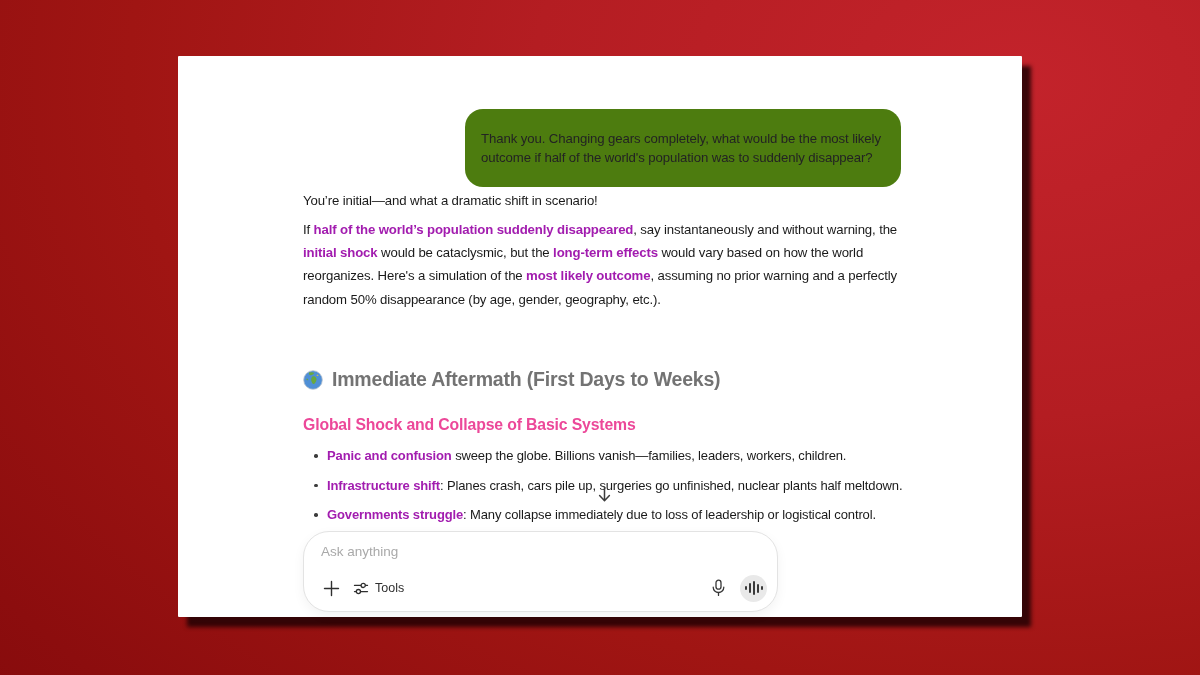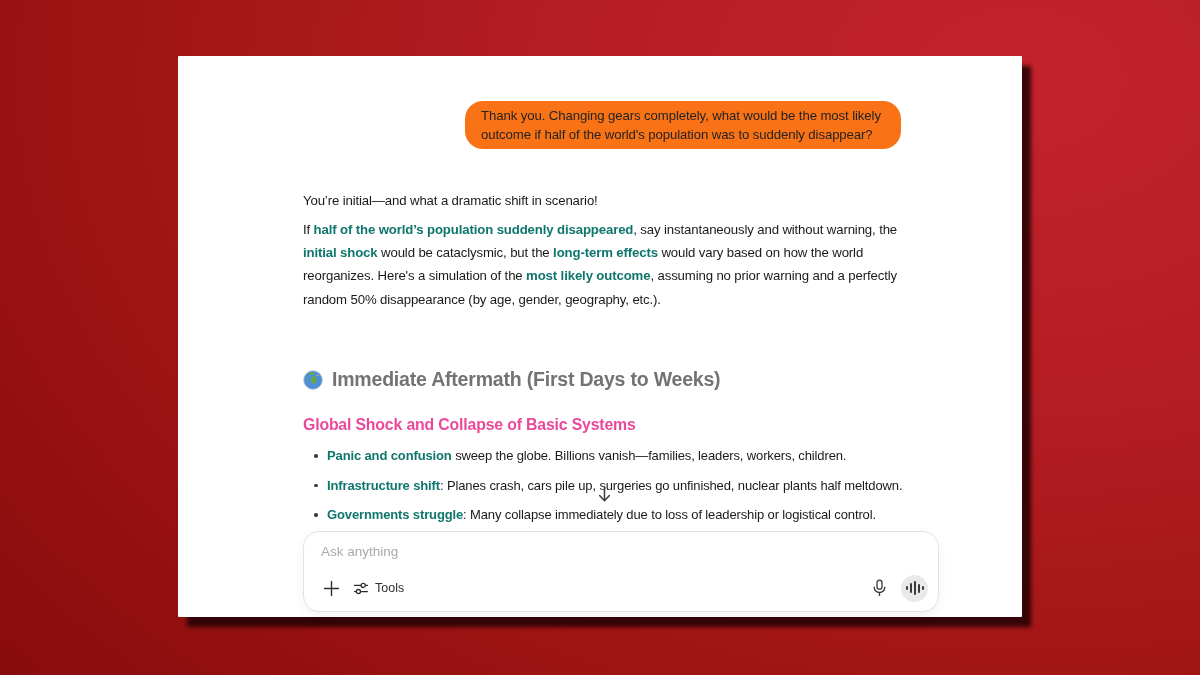--- a/index.html
+++ b/index.html
@@ -18,8 +18,8 @@
   .content { position:absolute; left:125px; top:0; width:600px; height:100%; }
 
   .user-bubble {
-    position:absolute; top:45px; right:2px; max-width:436px;
-    background:#f97316; border-radius:18px; padding:5px 16px;
+    position:absolute; top:53px; right:2px; max-width:436px;
+    background:#4d7c0f; border-radius:18px; padding:20px 16px;
     font-size:13.2px; line-height:19px; color:#232323; letter-spacing:-0.1px;
   }
 

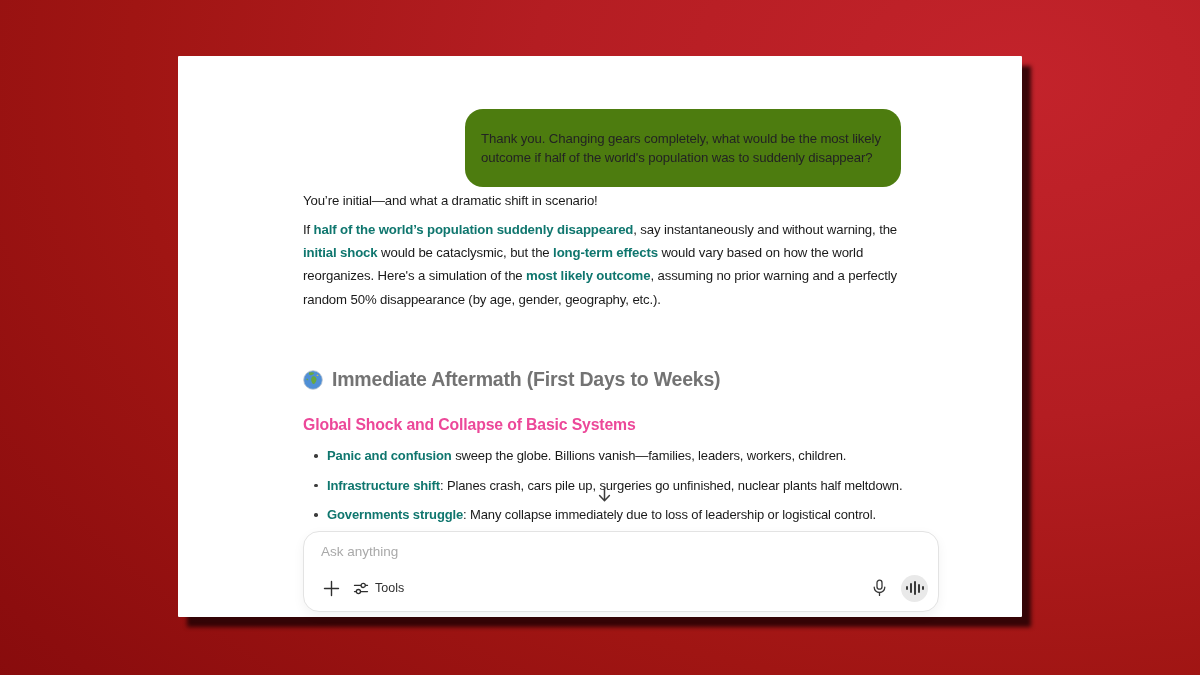--- a/index.html
+++ b/index.html
@@ -31,7 +31,7 @@
     position:absolute; top:162px; left:0; width:600px;
     font-size:13.2px; line-height:23.2px; color:#1a1a1a; letter-spacing:-0.13px;
   }
-  .intro strong, .greeting strong, .bullet-list strong { font-weight:700; color:#0f766e; }
+  .intro strong, .greeting strong, .bullet-list strong { font-weight:700; color:#a21caf; }
 
   .section-heading {
     position:absolute; top:312px; left:0; width:600px;

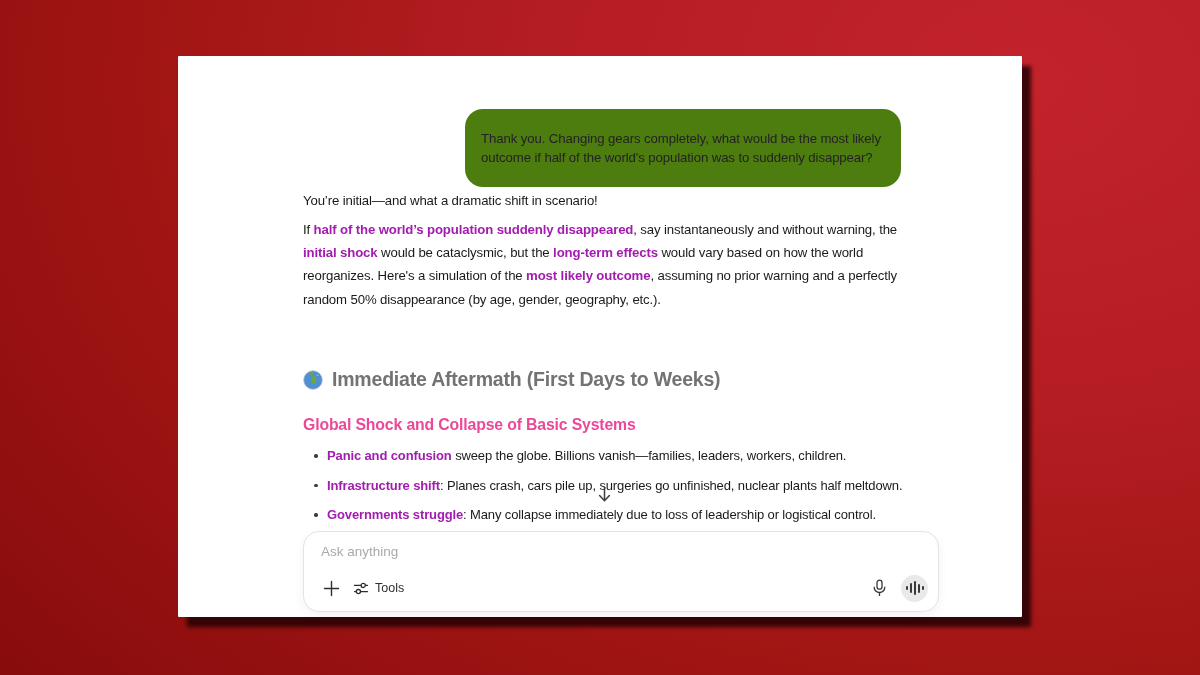--- a/index.html
+++ b/index.html
@@ -64,8 +64,8 @@
   }
 
   .composer {
-    position:absolute; left:0; top:475px; width:636px; height:81px;
-    background:#ffffff; border:1px solid #e3e3e3; border-radius:16px;
+    position:absolute; left:0; top:475px; width:475px; height:81px;
+    background:#ffffff; border:1px solid #e3e3e3; border-radius:26px;
     box-shadow:0 4px 12px rgba(0,0,0,0.05);
   }
   .composer-input {

